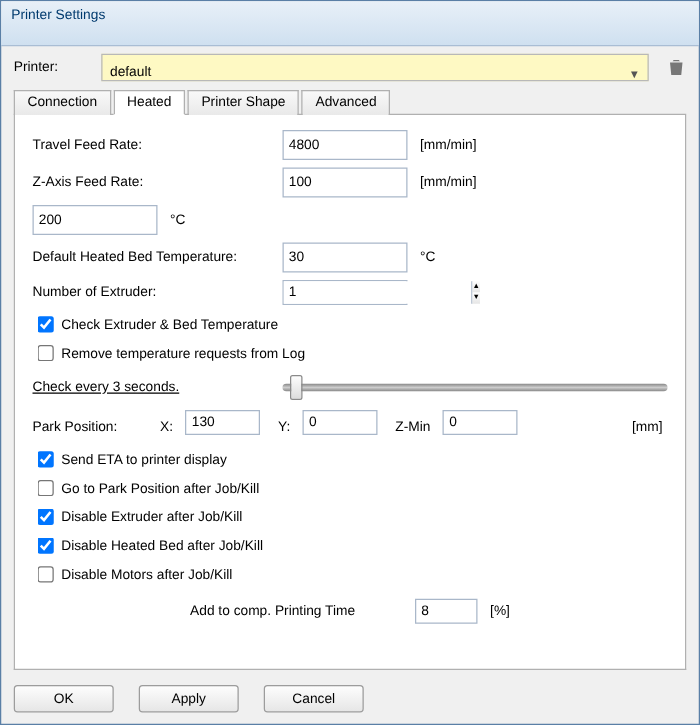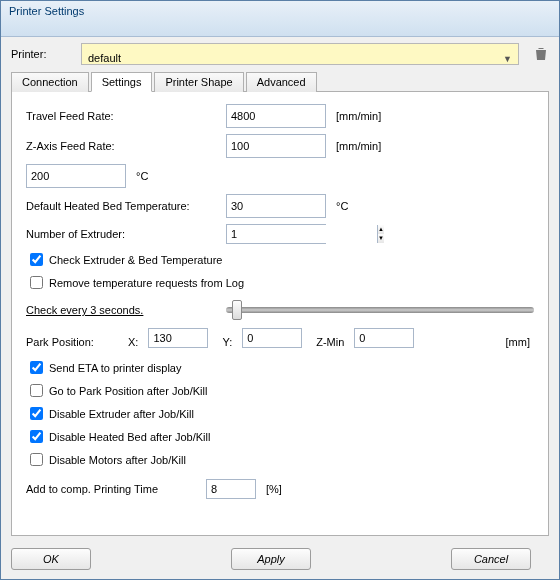--- a/index.html
+++ b/index.html
@@ -64,7 +64,7 @@
 
     <div class="tabs">
       <div class="tab"><span>Connection</span></div>
-      <div class="tab active"><span>Settings</span></div>
+      <div class="tab active"><span>Heated</span></div>
       <div class="tab"><span>Printer Shape</span></div>
       <div class="tab"><span>Advanced</span></div>
     </div>

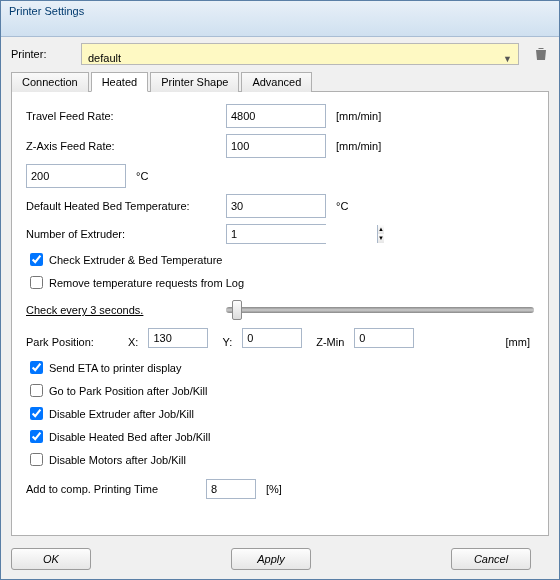--- a/index.html
+++ b/index.html
@@ -35,7 +35,7 @@
 .parkrow .lbl { width: 88px; }
 .smlbl { margin-left: 8px; margin-right: 4px; }
 .pinput { width: 60px; height: 20px; border: 1px solid #a9b7c9; padding: 1px 4px; font-size: 11px; }
-.addrow { display: flex; align-items: center; margin-top: 10px; }
+.addrow { display: flex; align-items: center; margin-top: 10px; justify-content: center; }
 .addrow .albl { width: 180px; }
 .buttons { display: flex; justify-content: space-between; gap: 10px; padding: 12px 18px 0 0; font-style: italic; }
 .btn { width: 80px; height: 22px; background: linear-gradient(#fdfdfd,#e6e6e6); border: 1px solid #9c9c9c; border-radius: 3px; cursor: pointer; text-align: center; line-height: 20px; }

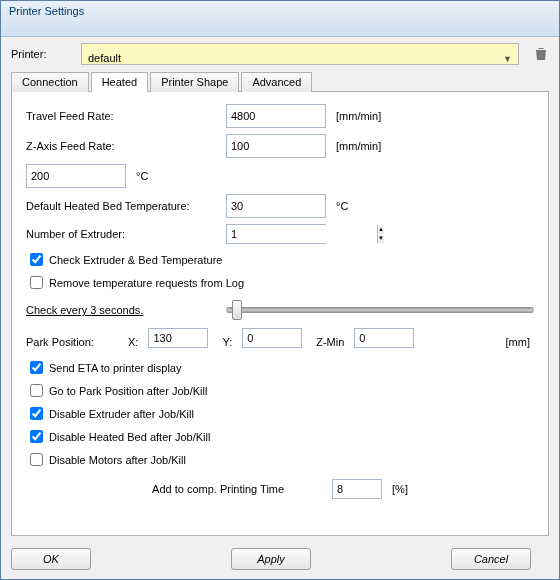--- a/index.html
+++ b/index.html
@@ -37,7 +37,7 @@
 .pinput { width: 60px; height: 20px; border: 1px solid #a9b7c9; padding: 1px 4px; font-size: 11px; }
 .addrow { display: flex; align-items: center; margin-top: 10px; justify-content: center; }
 .addrow .albl { width: 180px; }
-.buttons { display: flex; justify-content: space-between; gap: 10px; padding: 12px 18px 0 0; font-style: italic; }
+.buttons { display: flex; justify-content: flex-start; gap: 20px; padding: 12px 18px 0 0; }
 .btn { width: 80px; height: 22px; background: linear-gradient(#fdfdfd,#e6e6e6); border: 1px solid #9c9c9c; border-radius: 3px; cursor: pointer; text-align: center; line-height: 20px; }
 .checkbox { width:13px; height:13px; }
 </style>

